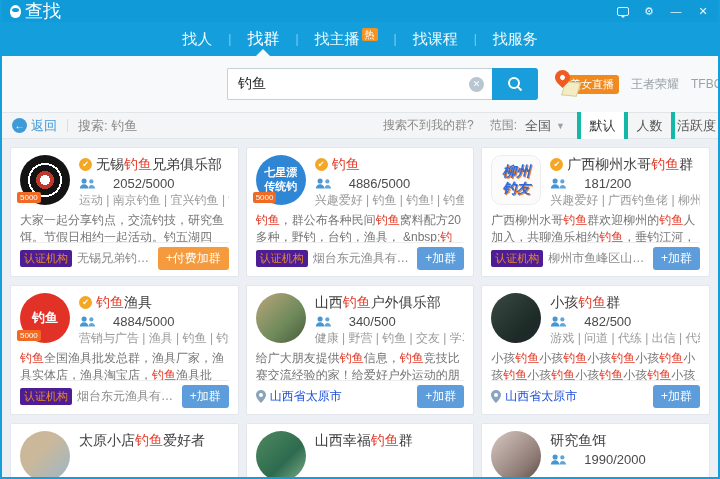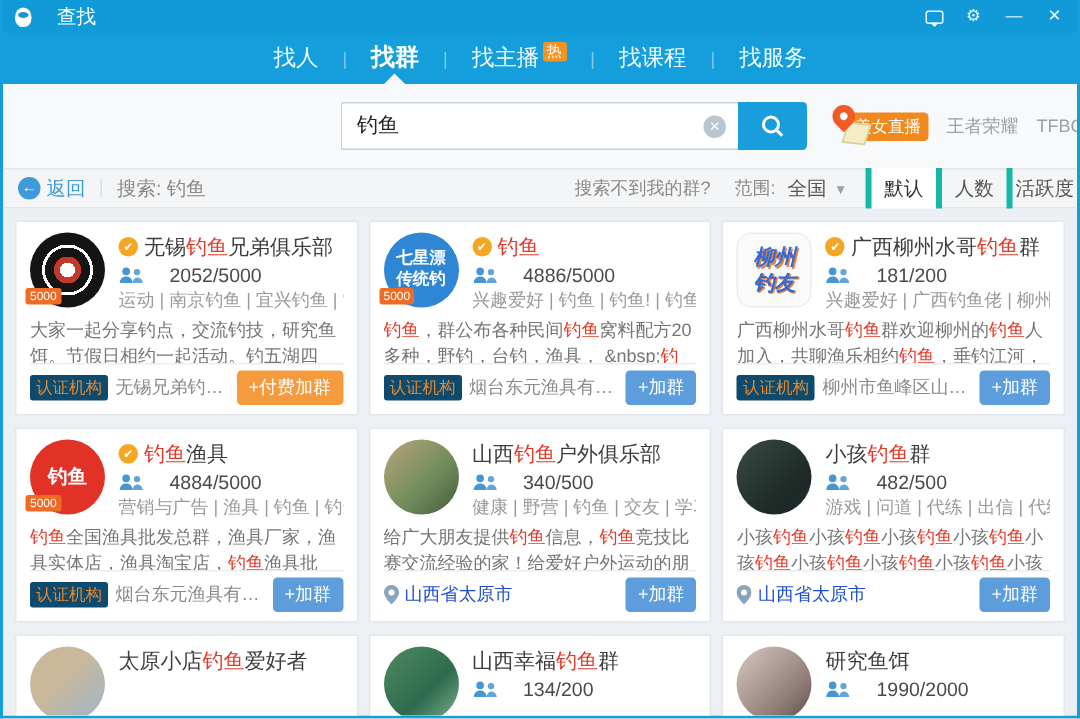--- a/index.html
+++ b/index.html
@@ -10,7 +10,7 @@
   .titlebar{height:22px;background:#119ad8;display:flex;align-items:center;padding:0 8px;}
   .qq-logo{width:11px;height:13px;background:#fff;border-radius:50% 50% 45% 45%;position:relative;}
   .qq-logo::after{content:"";position:absolute;left:2px;top:3px;width:7px;height:4px;background:#119ad8;border-radius:50%;}
-  .win-title{color:#fff;font-size:13px;margin-left:17px;}
+  .win-title{color:#fff;font-size:18px;margin-left:4px;}
   .win-controls{margin-left:auto;display:flex;align-items:center;gap:13px;color:#eaf6fd;}
   .wc{font-size:11px;line-height:11px;cursor:default;width:14px;text-align:center;}
   .bubble{width:12px;height:9px;border:1px solid #eaf6fd;border-radius:2px;position:relative;}

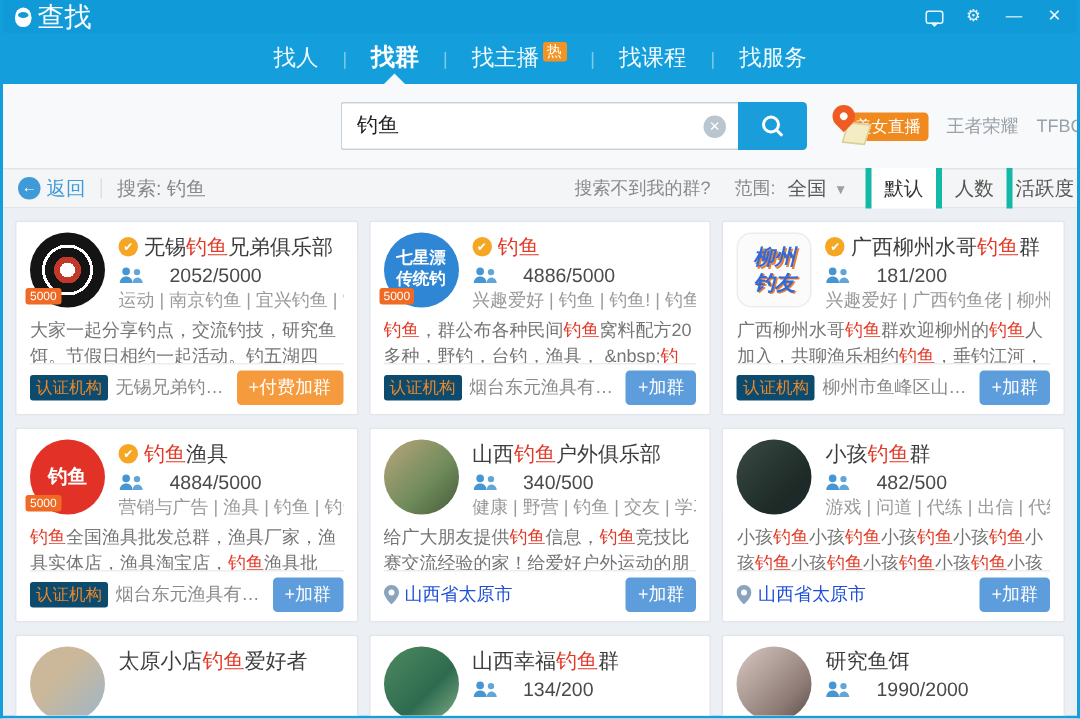--- a/index.html
+++ b/index.html
@@ -18,7 +18,7 @@
   
   .nav{height:34px;background:#149fdc;display:flex;align-items:center;justify-content:center;position:relative;}
   .tab{position:relative;height:34px;line-height:34px;padding:0 16px;color:#f2fbff;font-size:15px;cursor:pointer;white-space:nowrap;}
-  .tab.selected{font-weight:bold;font-size:16px;color:#fff;}
+  .tab.selected{font-weight:normal;font-size:16px;color:#fff;}
   .tab.selected::after{content:"";position:absolute;bottom:0;left:50%;margin-left:-7px;
     border-left:7px solid transparent;border-right:7px solid transparent;border-bottom:7px solid #f7f9fb;}
   .tab-sep{color:rgba(255,255,255,.45);font-size:12px;}

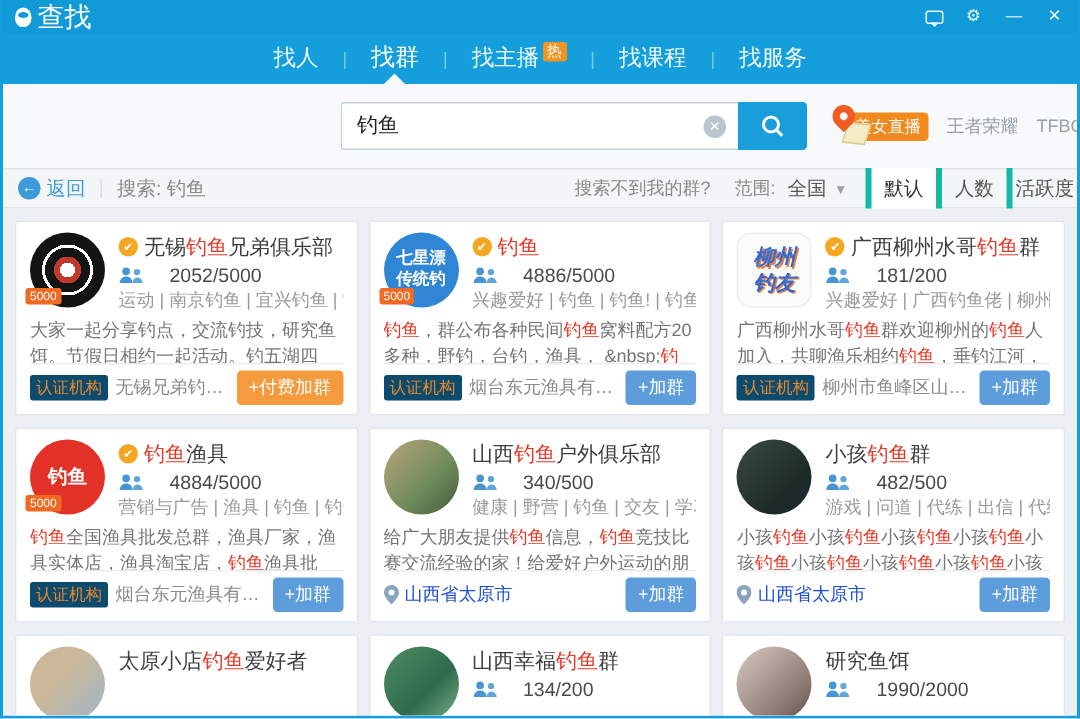--- a/index.html
+++ b/index.html
@@ -86,7 +86,7 @@
   .g-desc{margin-top:3px;font-size:12px;color:#757575;line-height:17px;height:34px;overflow:hidden;}
   .kw{color:#e23a28;}
   .card-foot{margin-top:auto;border-top:1px solid #ededed;padding-top:5px;display:flex;align-items:center;min-height:26px;}
-  .cert-badge{background:#0c4a6e;color:#e8872b;font-size:11px;padding:1px 4px;border-radius:2px;margin-right:5px;flex-shrink:0;}
+  .cert-badge{background:#4c1d95;color:#e8872b;font-size:11px;padding:1px 4px;border-radius:2px;margin-right:5px;flex-shrink:0;}
   .cert-badge:empty{display:none;}
   .pin-icon{margin-right:4px;display:inline-flex;flex-shrink:0;}
   .foot-text{font-size:12px;color:#8a8a8a;white-space:nowrap;overflow:hidden;text-overflow:ellipsis;}

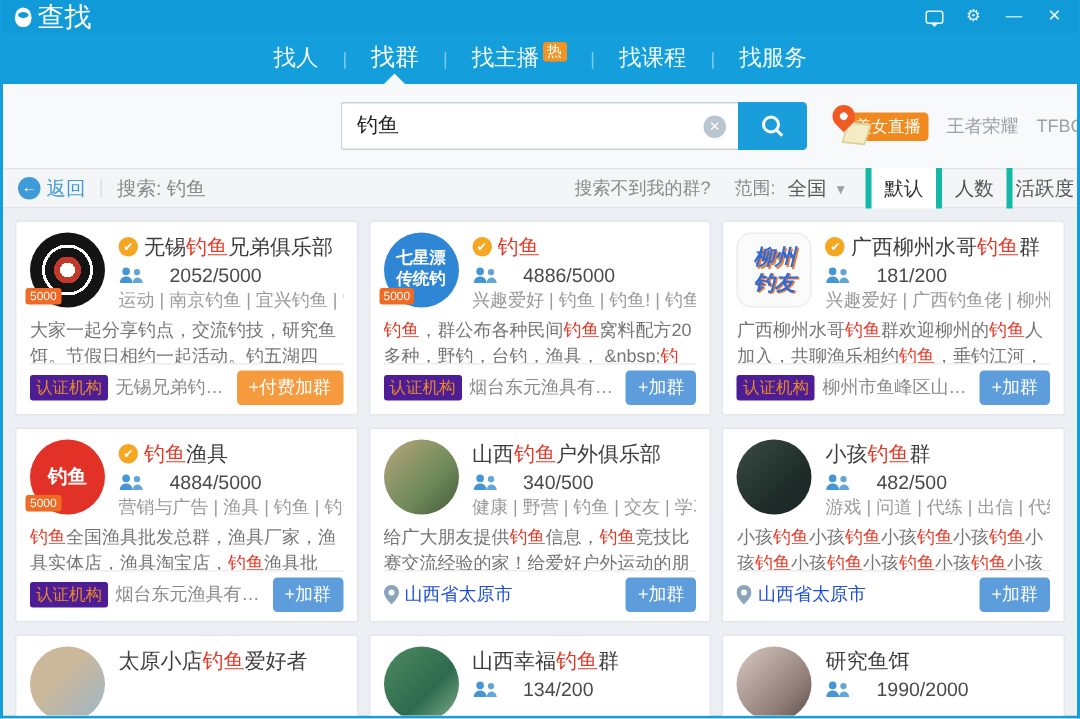--- a/index.html
+++ b/index.html
@@ -405,15 +405,6 @@
 
           <span class="g-title">山西幸福<span class="kw">钓鱼</span>群</span>
         </div>
-        <div class="member-row">
-          <svg width="17" height="13" viewBox="0 0 20 14" fill="#4596d2">
-            <circle cx="6" cy="4" r="3"></circle>
-            <path d="M1 13c0-3 2.2-5 5-5s5 2 5 5z"></path>
-            <circle cx="14.5" cy="4.5" r="2.5" opacity=".85"></circle>
-            <path d="M11 13c.3-2.6 1.6-4.3 3.8-4.3 2.3 0 3.9 1.8 4.2 4.3z" opacity=".85"></path>
-          </svg>
-          <span class="member-count">134/200</span>
-        </div>
         <div class="tag-row"></div>
       </div>
     </div>

